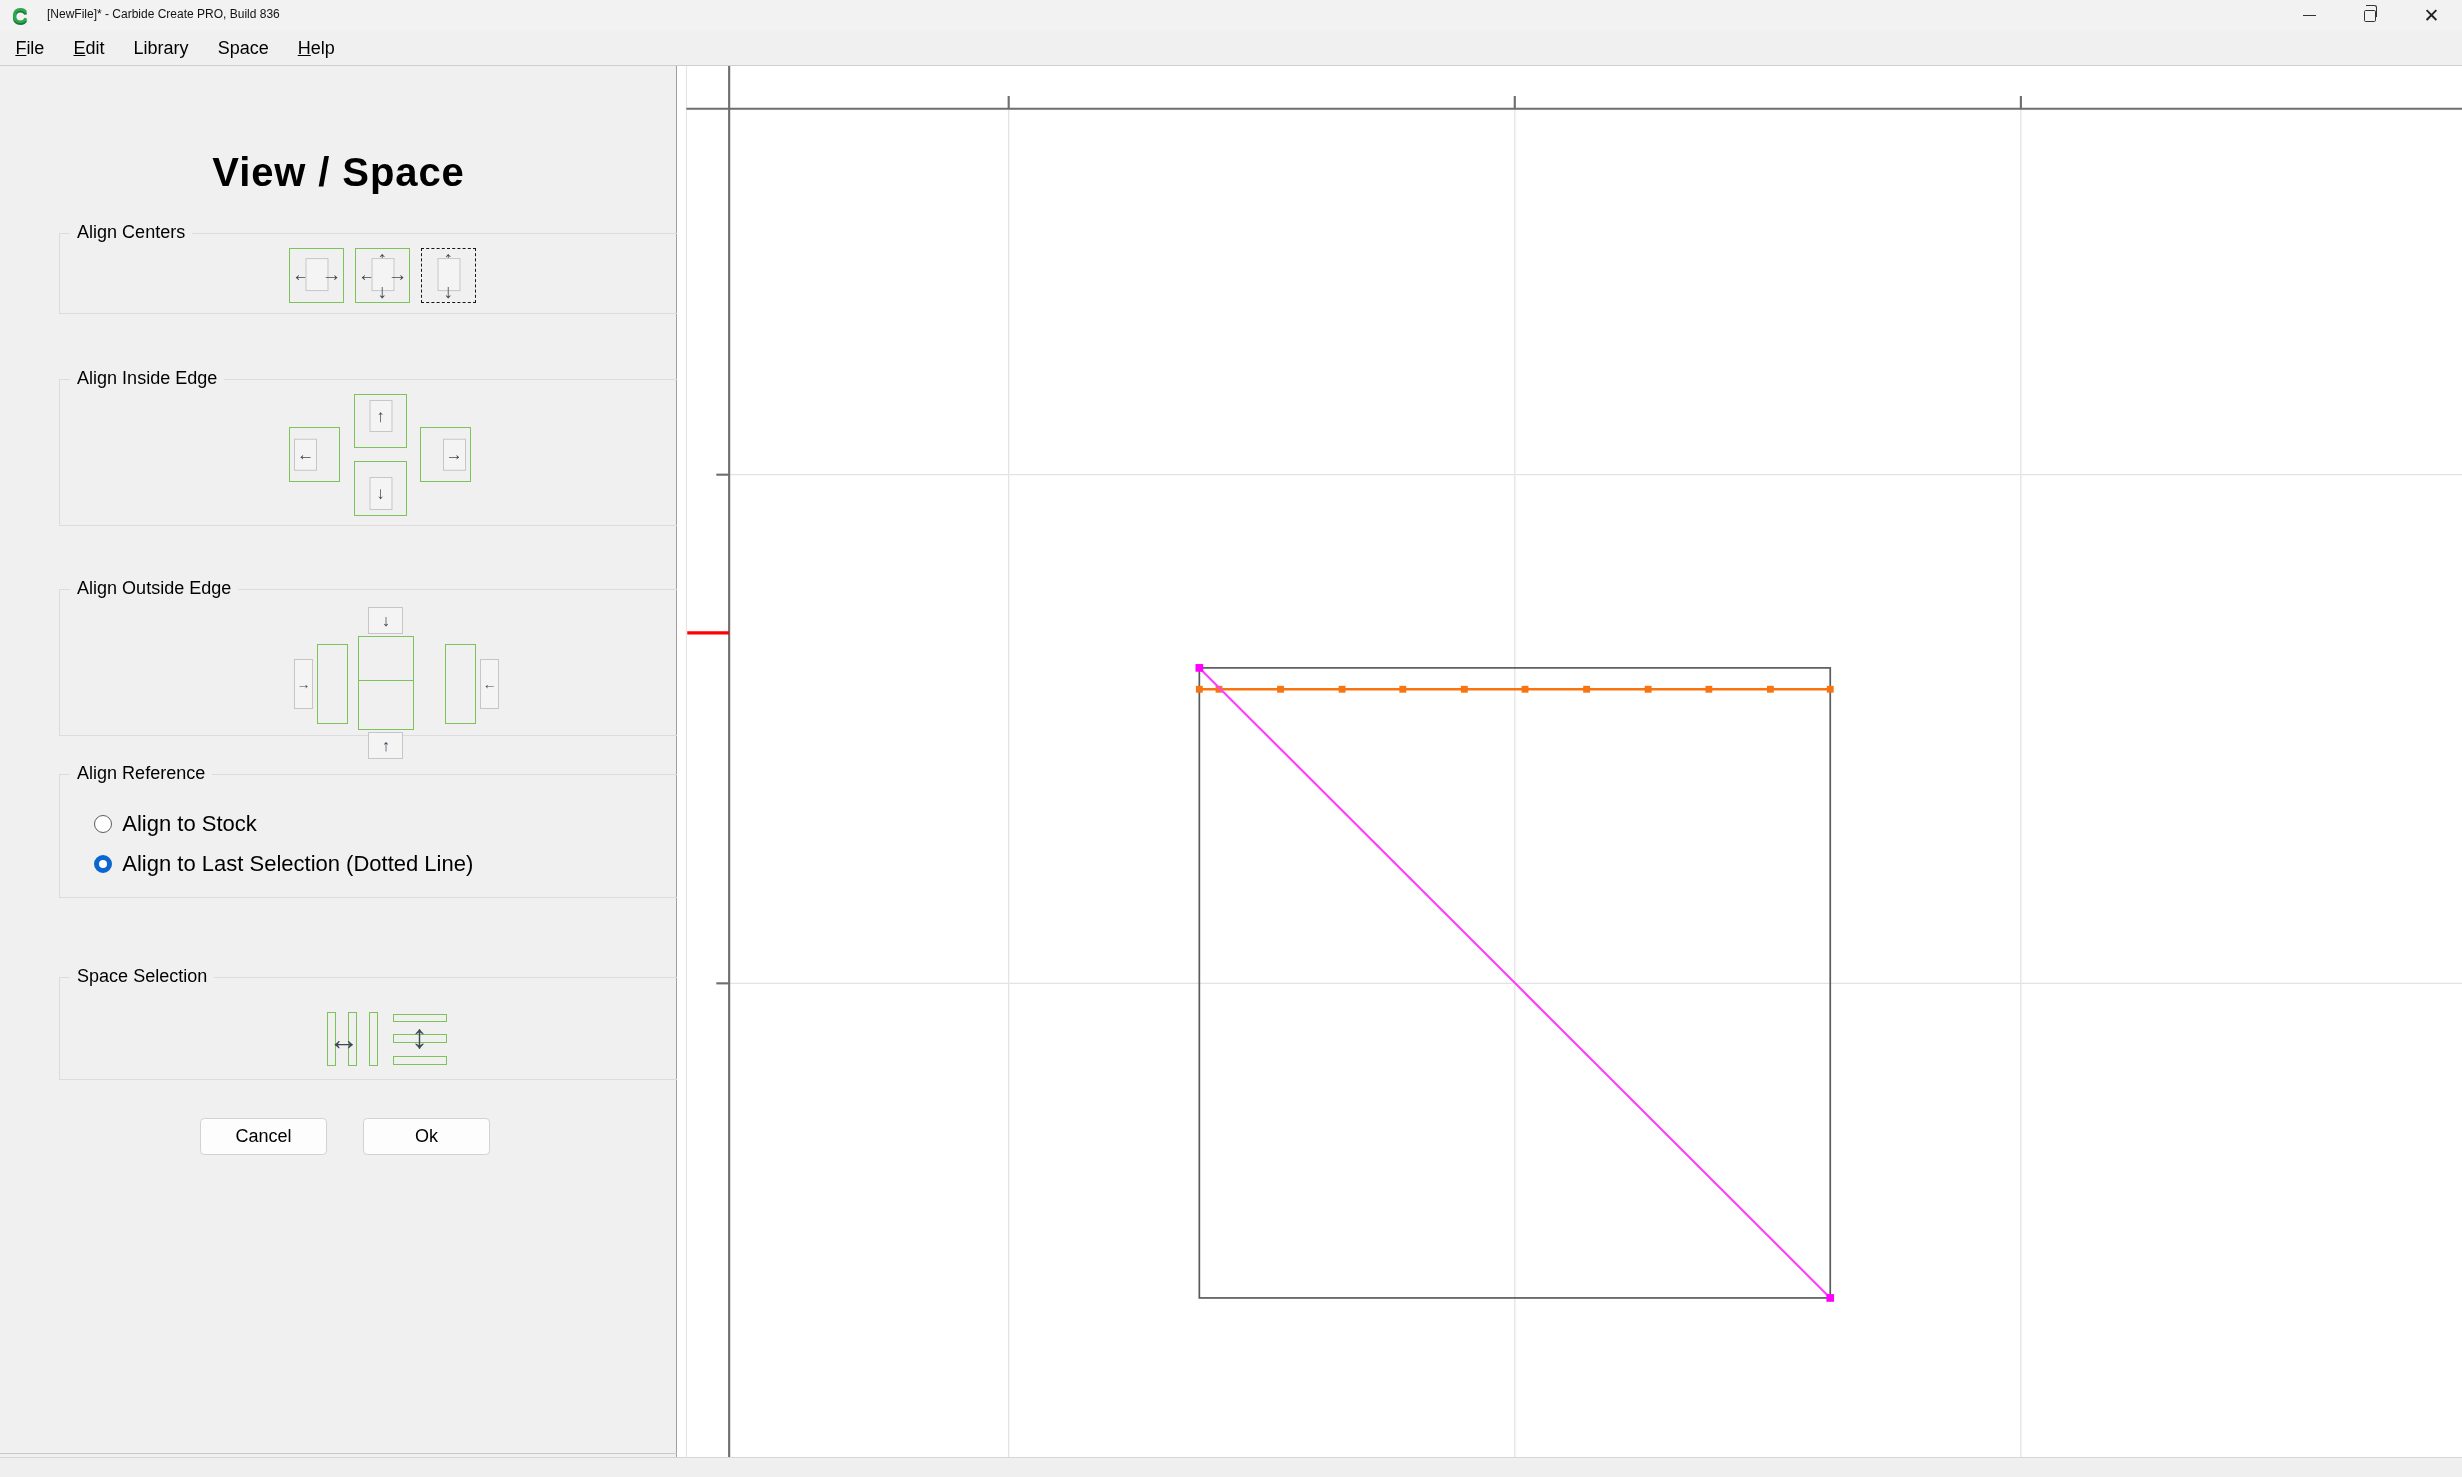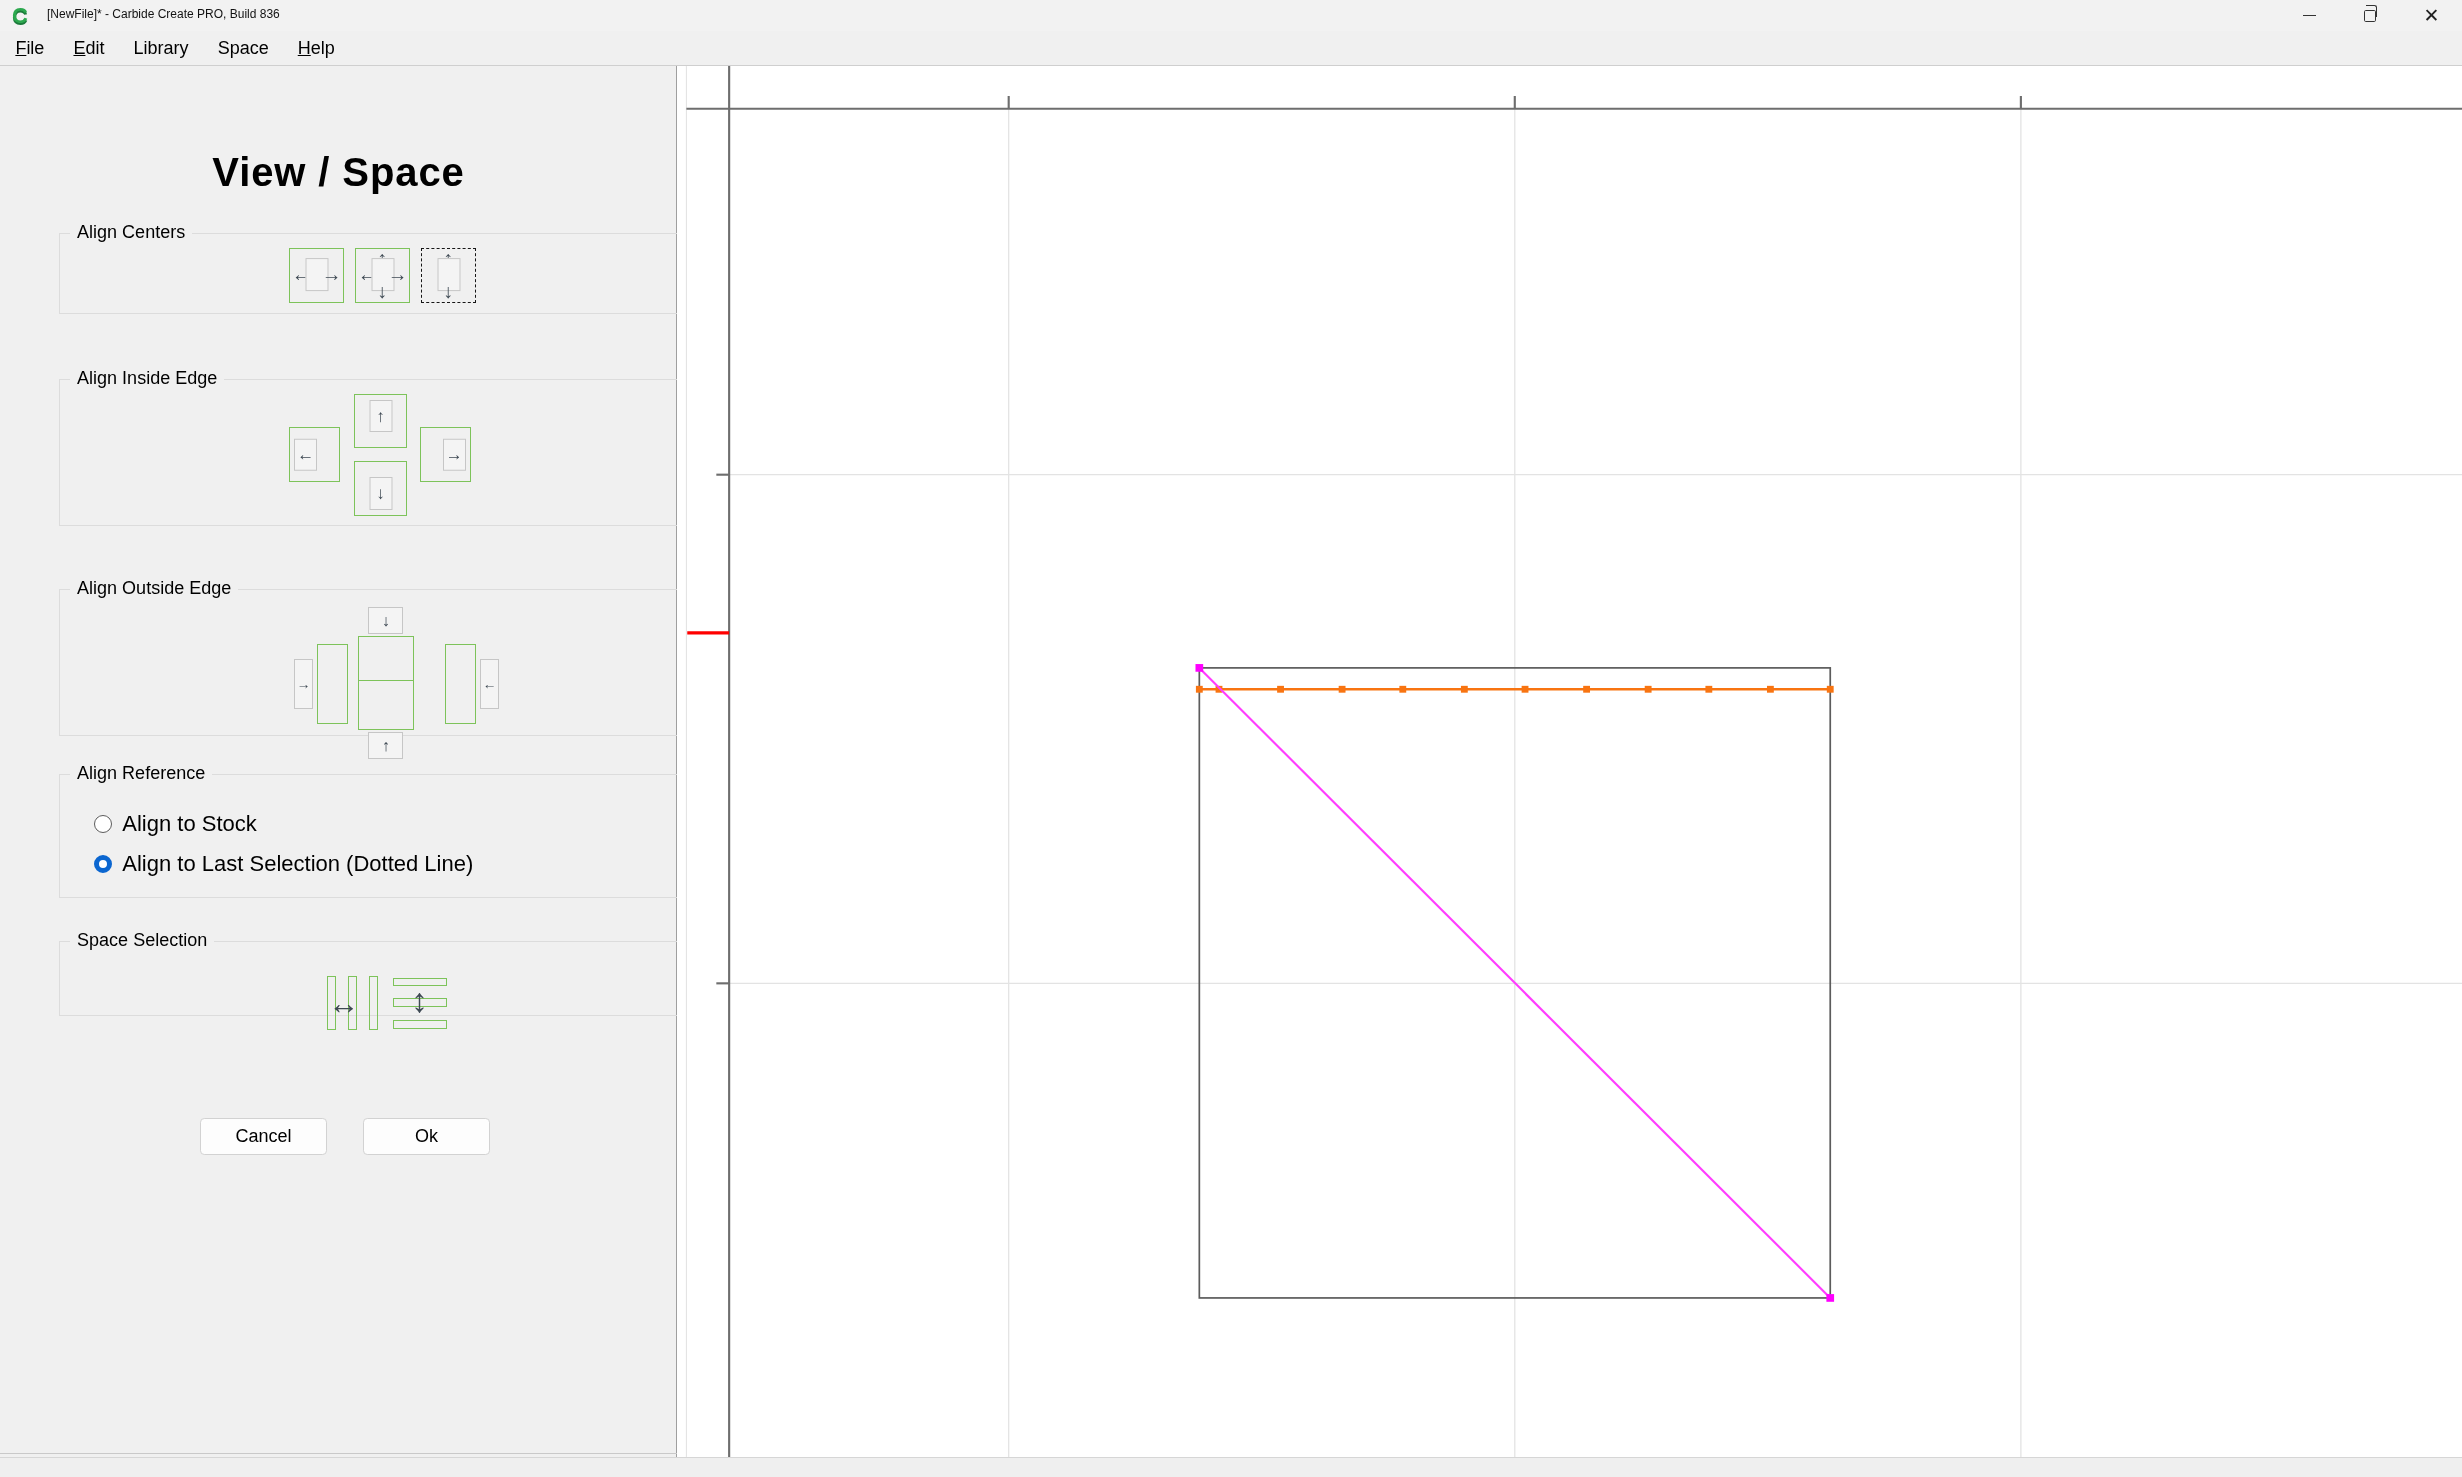--- a/index.html
+++ b/index.html
@@ -35,7 +35,7 @@
   #grp-inside  { top:313px;  height:147px; }
   #grp-outside { top:523px;  height:147px; }
   #grp-ref     { top:708px;  height:124px; }
-  #grp-space   { top:875px; height:75px;padding-left:41px; }
+  #grp-space   { top:911px; height:103px;padding-left:41px; }
 
   
   .abtn { position:absolute; background:#f0f0f0; border:1.7px solid #7dc35a; }

